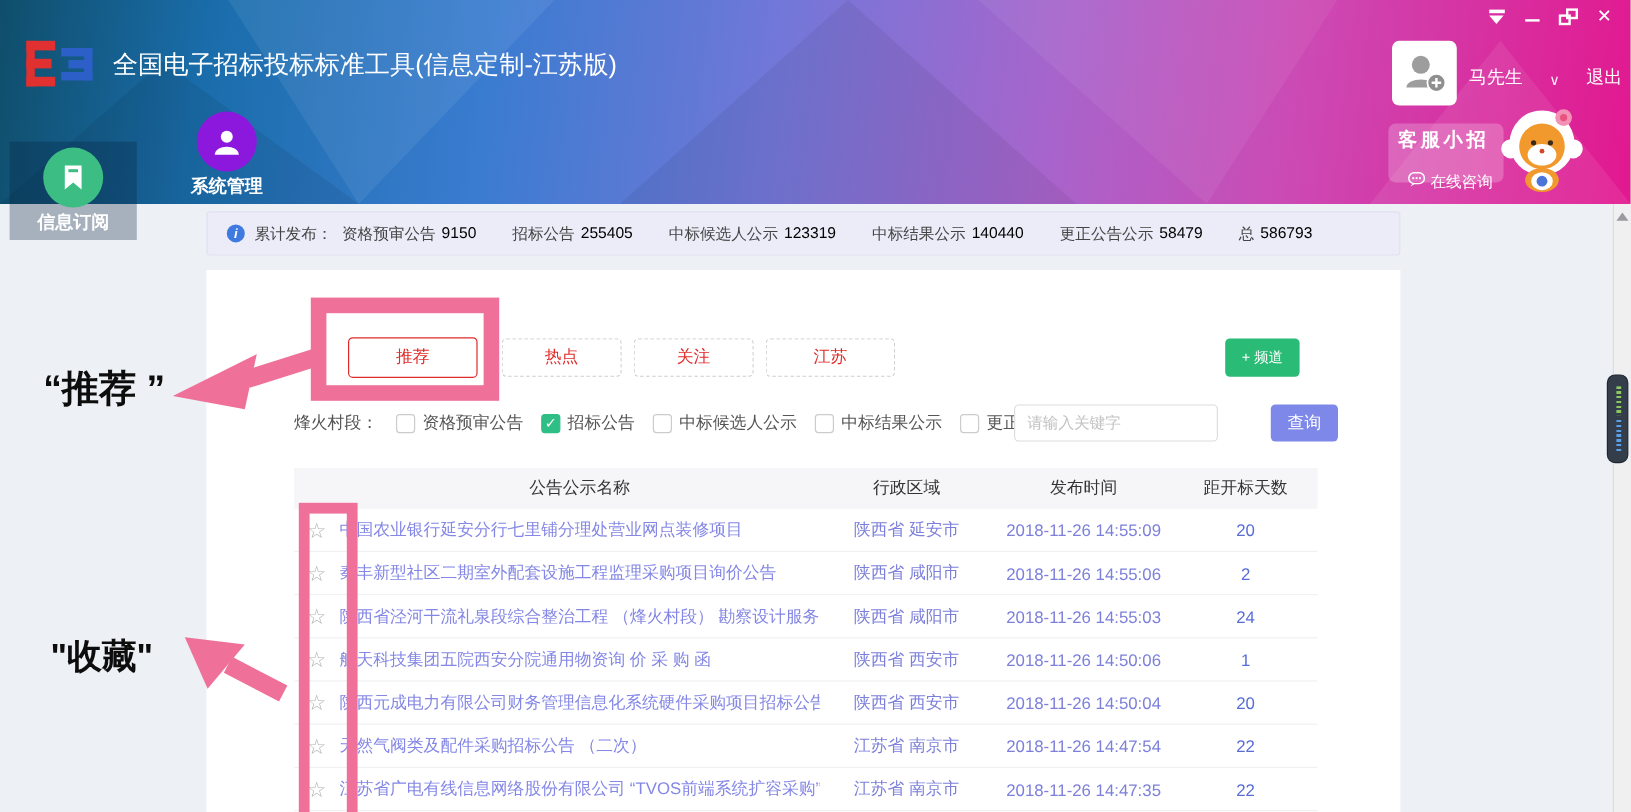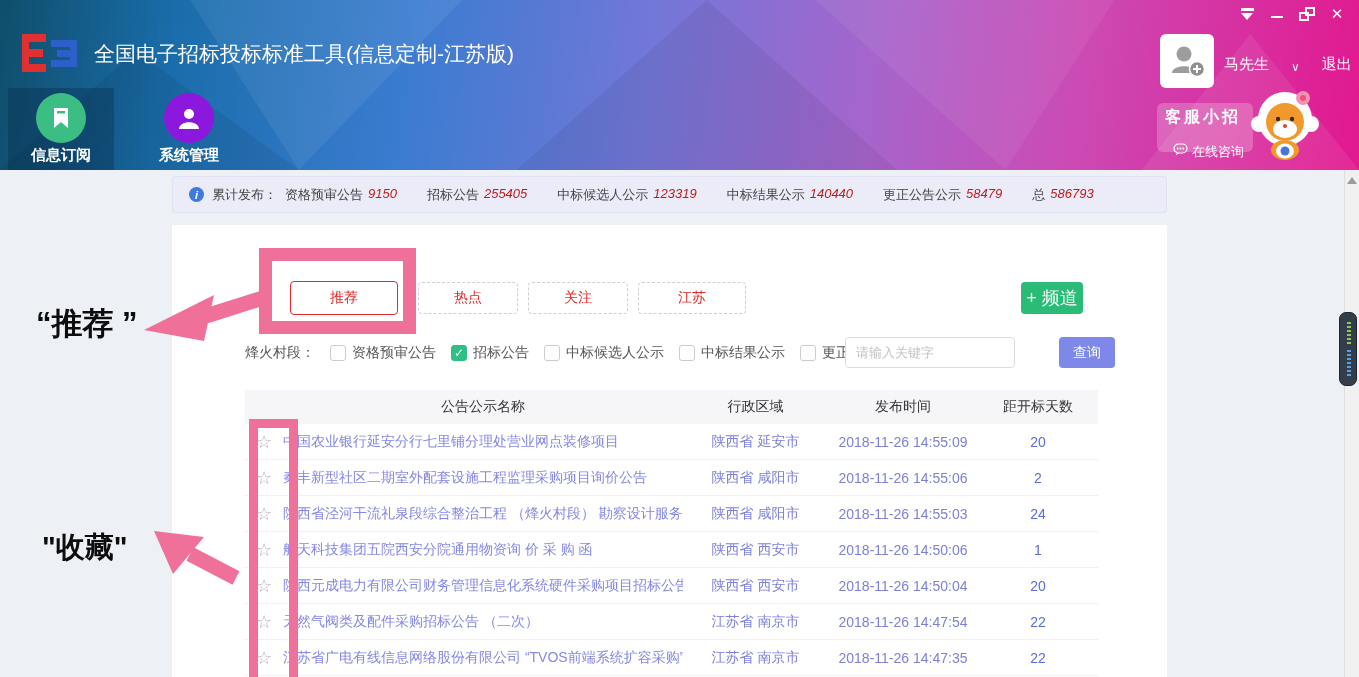--- a/index.html
+++ b/index.html
@@ -146,7 +146,7 @@
     </div>
     <div class="app-title">全国电子招标投标标准工具(信息定制-江苏版)</div>
 
-    <div class="nav-item selected" style="left:8px;">
+    <div class="nav-item selected" style="left:8px;margin-top:30px;">
       <div class="nav-icon green">
         <svg width="22" height="24" viewBox="0 0 22 24">
             <path d="M4 2 h14 v20 l-7 -6 -7 6 z" fill="#fff"></path>

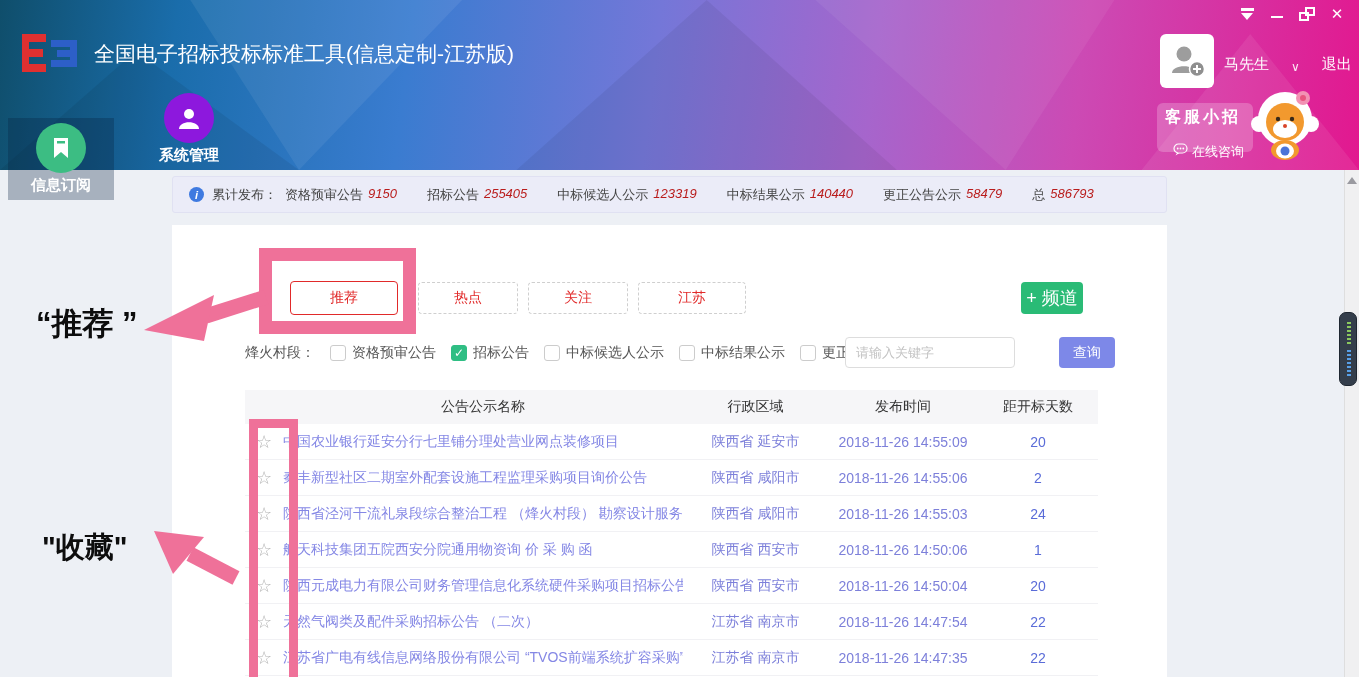--- a/index.html
+++ b/index.html
@@ -51,7 +51,7 @@
   .stats-prefix{display:flex;gap:8px;align-items:center;}
   .info-icon{width:15px;height:15px;border-radius:50%;background:#3f7ae0;color:#fff;font-size:11px;font-style:italic;font-weight:bold;display:flex;align-items:center;justify-content:center;}
   .stat-item{display:flex;gap:5px;}
-  .stat-value{color:#b91c1c;font-style:italic;}
+  .stat-value{color:#000000;}
 
   
   .card{position:absolute;left:172px;top:225px;width:995px;height:452px;background:#fff;}

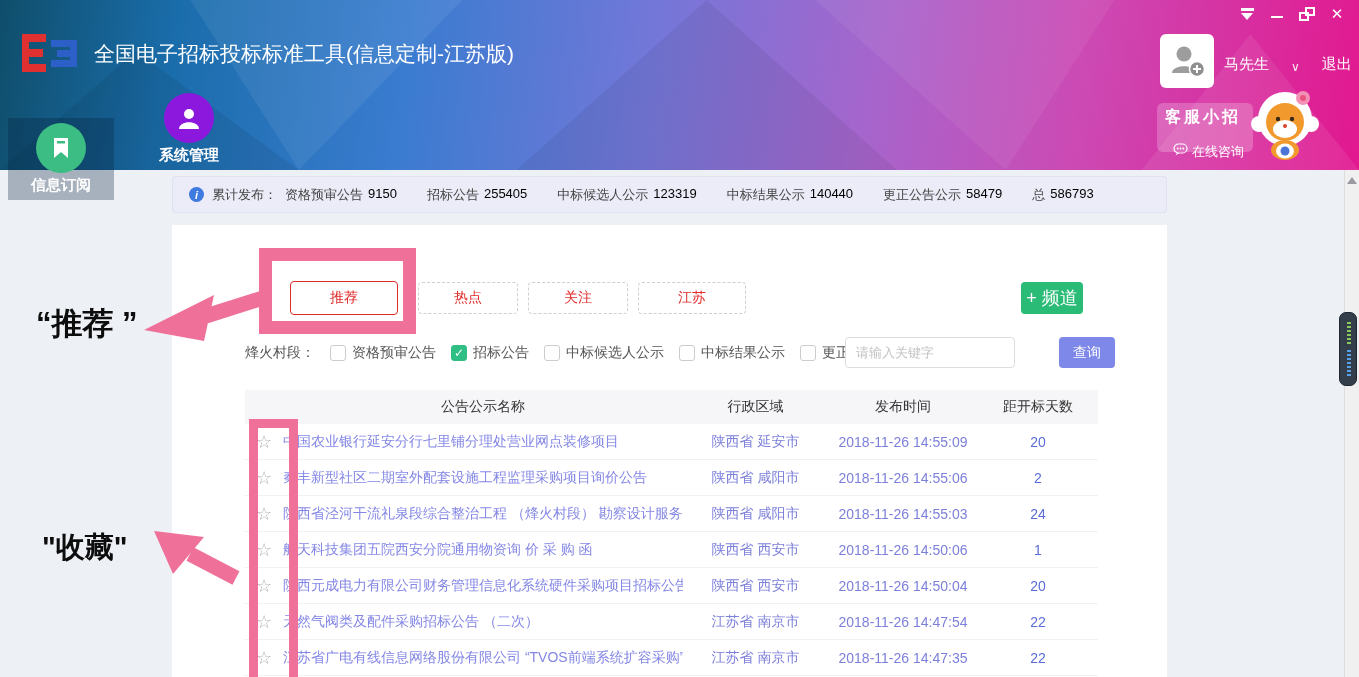--- a/index.html
+++ b/index.html
@@ -62,7 +62,7 @@
   #tab-hot{left:246px;width:100px;}
   #tab-follow{left:356px;width:100px;}
   #tab-jiangsu{left:466px;width:108px;}
-  .channel-btn{position:absolute;left:849px;top:57px;width:62px;height:32px;background:#2abb76;color:#fff;border:none;border-radius:4px;font-size:18px;cursor:pointer;}
+  .channel-btn{position:absolute;left:849px;top:57px;width:62px;height:32px;background:#2abb76;color:#fff;border:none;border-radius:4px;font-size:12px;cursor:pointer;}
 
   .filter-row{position:absolute;left:73px;top:113px;height:30px;display:flex;align-items:center;gap:15px;font-size:14px;color:#555;}
   .cb{display:flex;align-items:center;gap:6px;cursor:pointer;}

